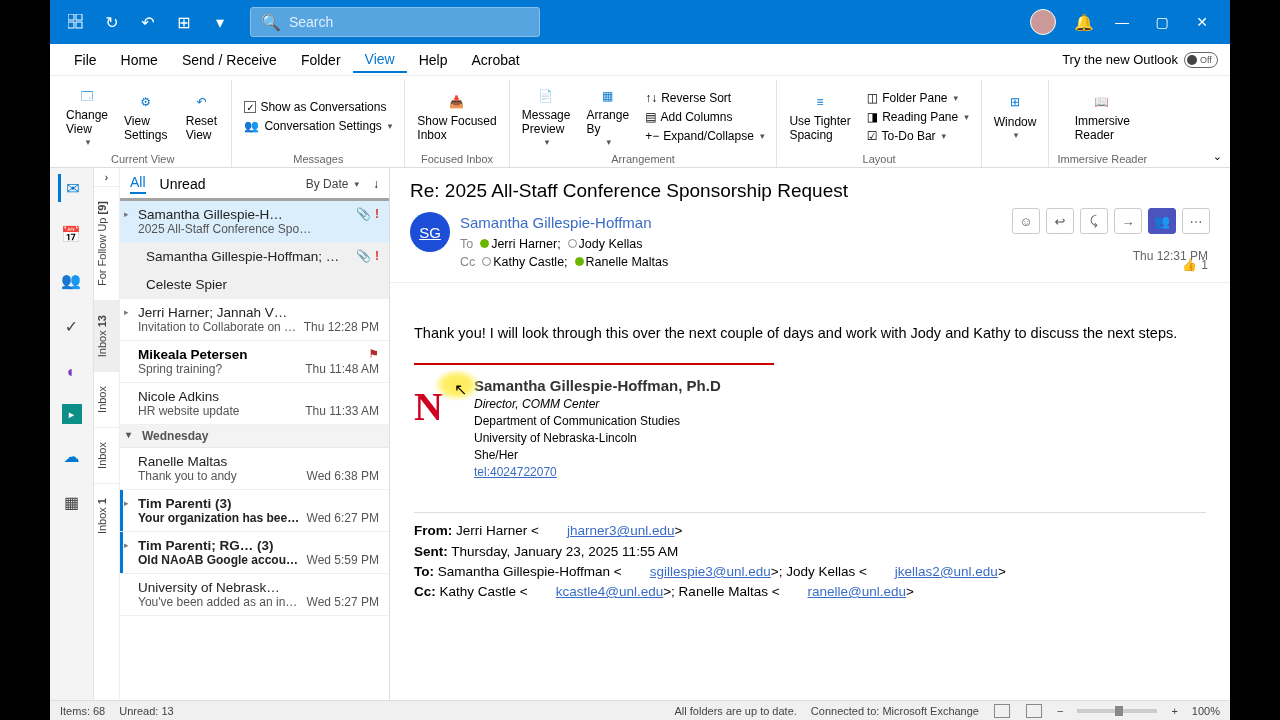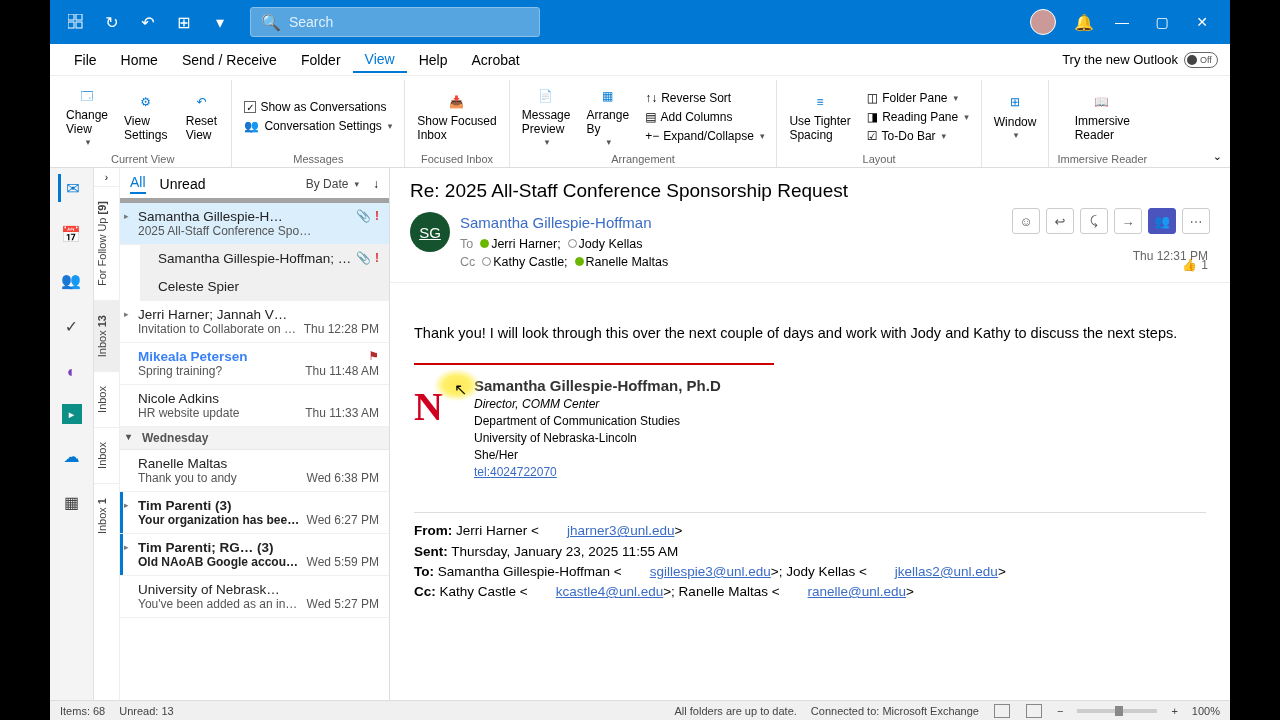--- a/index.html
+++ b/index.html
@@ -48,7 +48,7 @@
 .vtab .cnt { font-weight: 600; }
 
 .list { width: 270px; border-right: 1px solid #ddd; display: flex; flex-direction: column; overflow: hidden; position: relative; }
-.list-hdr { display: flex; align-items: center; padding: 6px 10px 4px; gap: 14px; font-size: 14px; border-bottom: 5px solid #a3a3a3; }
+.list-hdr { display: flex; align-items: center; padding: 6px 10px 4px; gap: 14px; font-size: 14px; border-bottom: 3px solid #a3a3a3; }
 .list-hdr .lh-filter { cursor: pointer; }
 .list-hdr .active { color: #0078d4; border-bottom: 2px solid #0078d4; padding-bottom: 2px; }
 .list-hdr .spacer { flex: 1; }

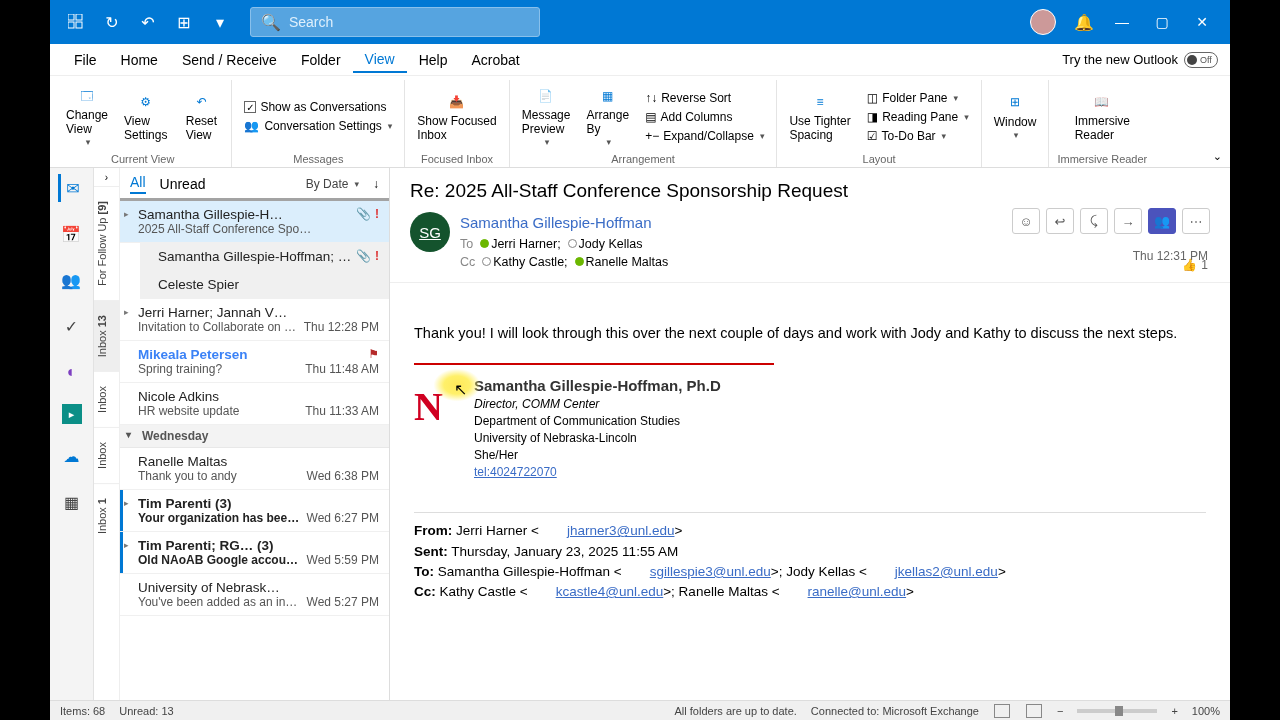--- a/index.html
+++ b/index.html
@@ -75,7 +75,7 @@
 .rp-hdr { padding: 12px 20px 6px; }
 .rp-hdr h2 { font-size: 19px; font-weight: 400; }
 .rp-meta { display: flex; padding: 4px 20px 10px; gap: 10px; border-bottom: 1px solid #eee; position: relative; }
-.initials { width: 40px; height: 40px; border-radius: 50%; background: #14532d; color: #fff; display: flex; align-items: center; justify-content: center; font-size: 15px; text-decoration: underline; }
+.initials { width: 40px; height: 40px; border-radius: 50%; background: #1d4ed8; color: #fff; display: flex; align-items: center; justify-content: center; font-size: 15px; text-decoration: underline; }
 .meta-txt { font-size: 12.5px; line-height: 1.5; }
 .meta-txt .sender { font-size: 15px; color: #3a6cc6; }
 .presence { display: inline-block; width: 9px; height: 9px; border-radius: 50%; border: 1px solid #888; margin-right: 2px; }

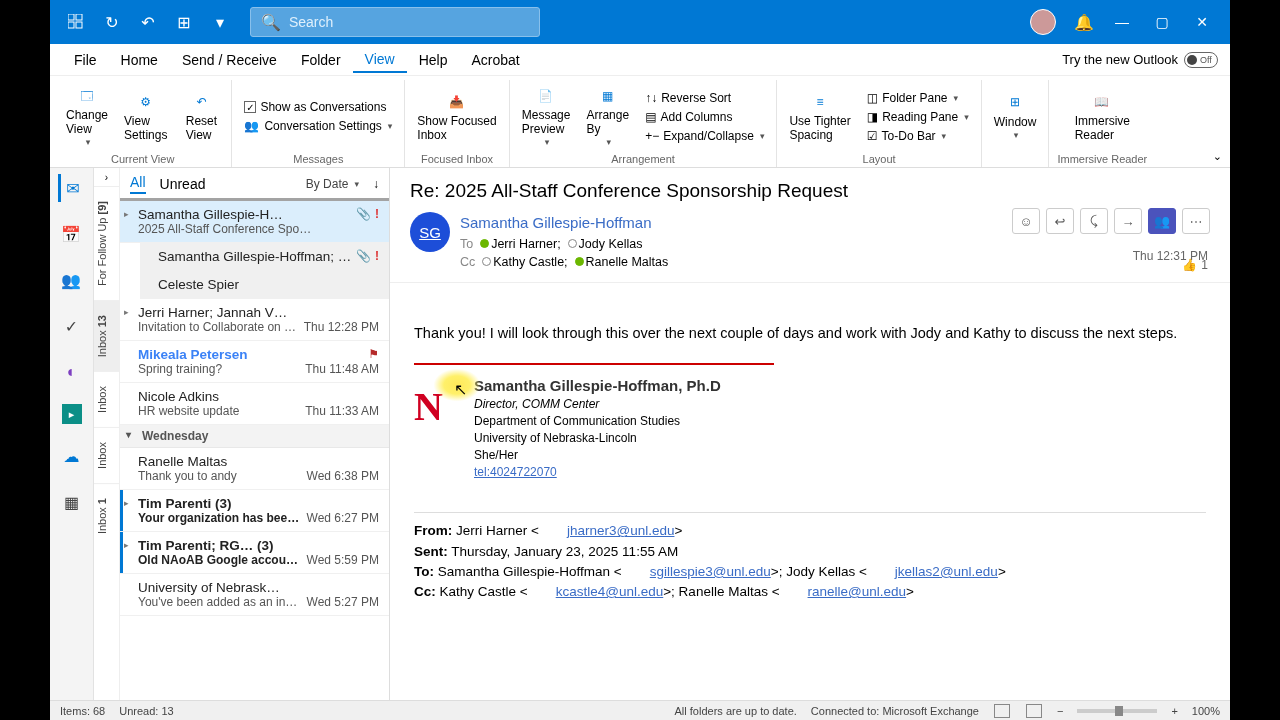--- a/index.html
+++ b/index.html
@@ -60,7 +60,7 @@
 .msg .subj-row { display: flex; justify-content: space-between; font-size: 12px; color: #555; }
 .msg .subj { white-space: nowrap; overflow: hidden; text-overflow: ellipsis; flex: 1; margin-right: 6px; }
 .msg.selected { background: #dbeefc; }
-.msg.thread-child { background: #f0f0f0; padding-left: 18px; font-size: 12px; margin-left: 20px; }
+.msg.thread-child { background: #f0f0f0; padding-left: 26px; font-size: 12px; }
 .msg .icons { position: absolute; right: 10px; top: 6px; display: flex; gap: 4px; font-size: 12px; }
 .attach { color: #777; }
 .bang { color: #d33; font-weight: 700; }

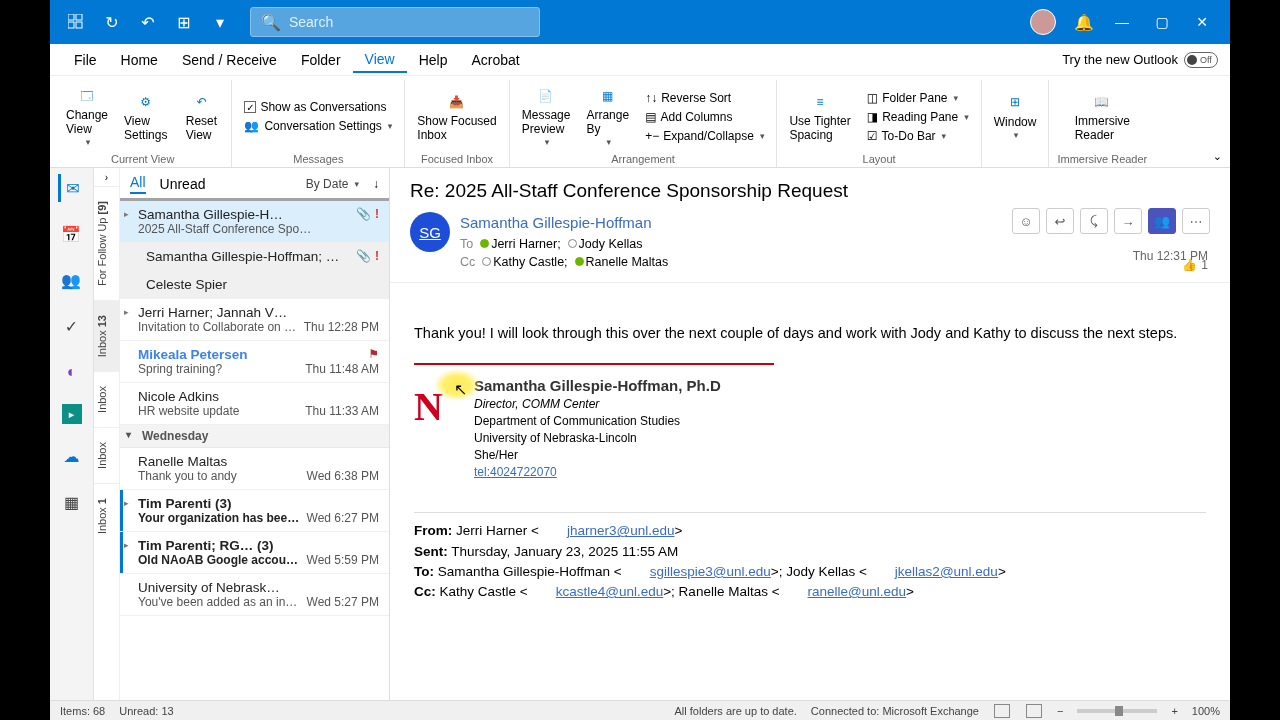--- a/index.html
+++ b/index.html
@@ -64,7 +64,7 @@
 .msg .icons { position: absolute; right: 10px; top: 6px; display: flex; gap: 4px; font-size: 12px; }
 .attach { color: #777; }
 .bang { color: #d33; font-weight: 700; }
-.msg.flagged .from { color: #3b82f6; font-weight: 600; }
+.msg.flagged .from { color: #000000; font-weight: 600; }
 .flag-icon { color: #b52a2a; }
 .msg .caret { position: absolute; left: 4px; top: 8px; font-size: 9px; color: #777; }
 .unread-bar { position: absolute; left: 0; top: 0; bottom: 0; width: 3px; background: #0078d4; }

